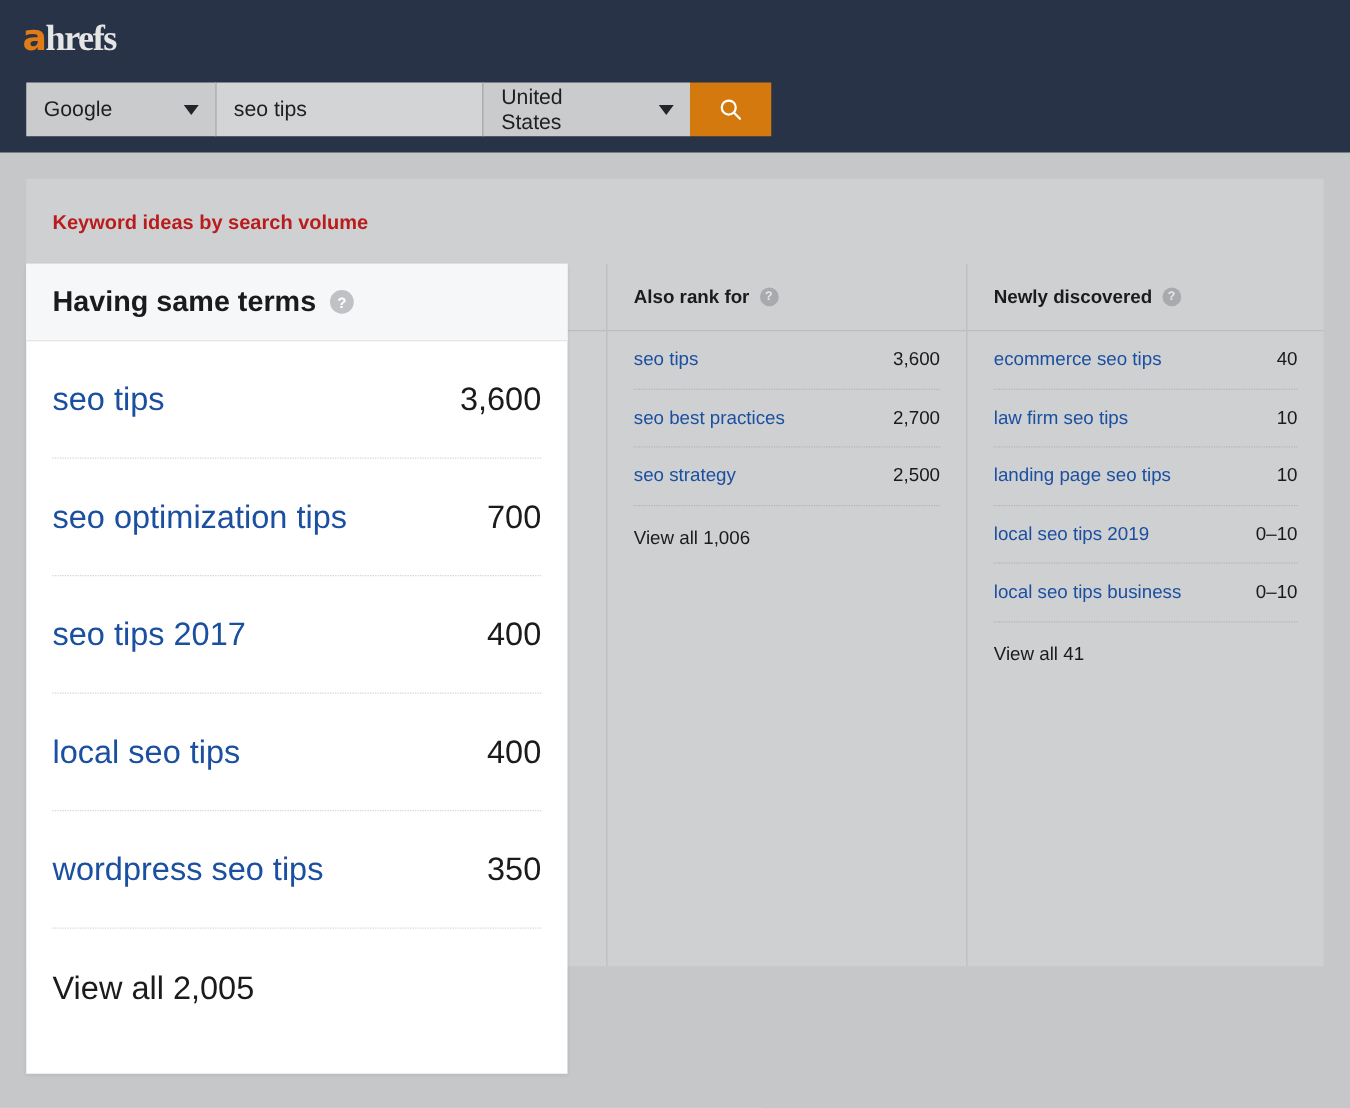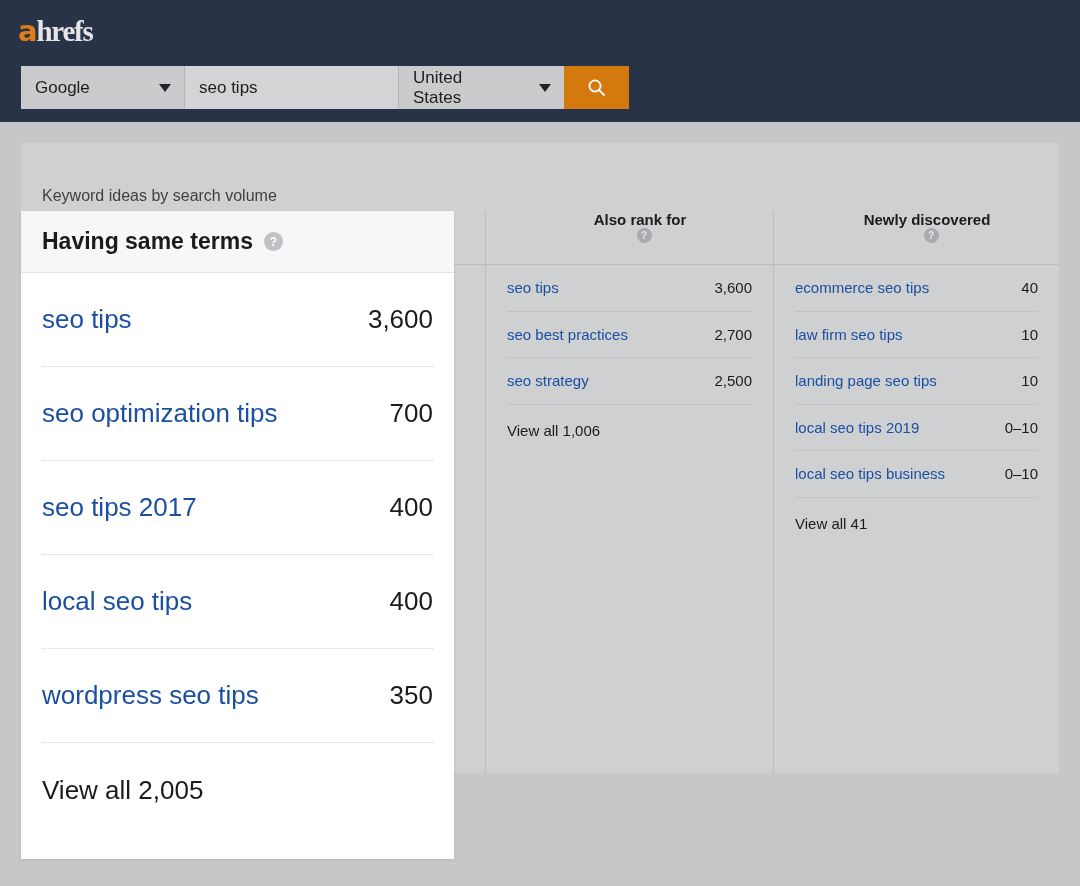--- a/index.html
+++ b/index.html
@@ -97,7 +97,7 @@
   }
 
   .sel-engine {
-    width: 164px;
+    width: 152px;
     background: #cacbcd;
     border-right: 1px solid #b4b5b7;
     display: flex;

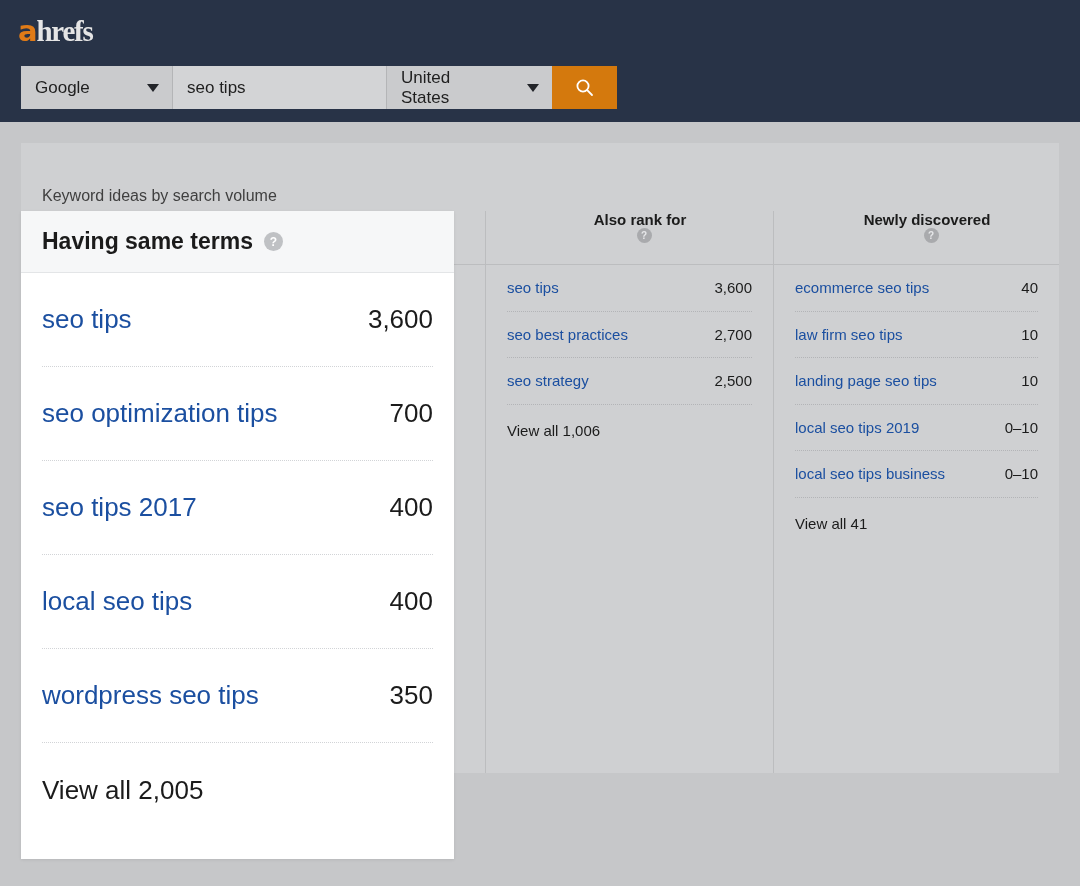--- a/index.html
+++ b/index.html
@@ -165,10 +165,10 @@
   .card-title {
     position: absolute;
     left: 21px;
-    top: 44px;
+    top: 27px;
     font-size: 16px;
-    font-weight: normal;
-    color: #404040;
+    font-weight: bold;
+    color: #b91c1c;
   }
 
   .columns {

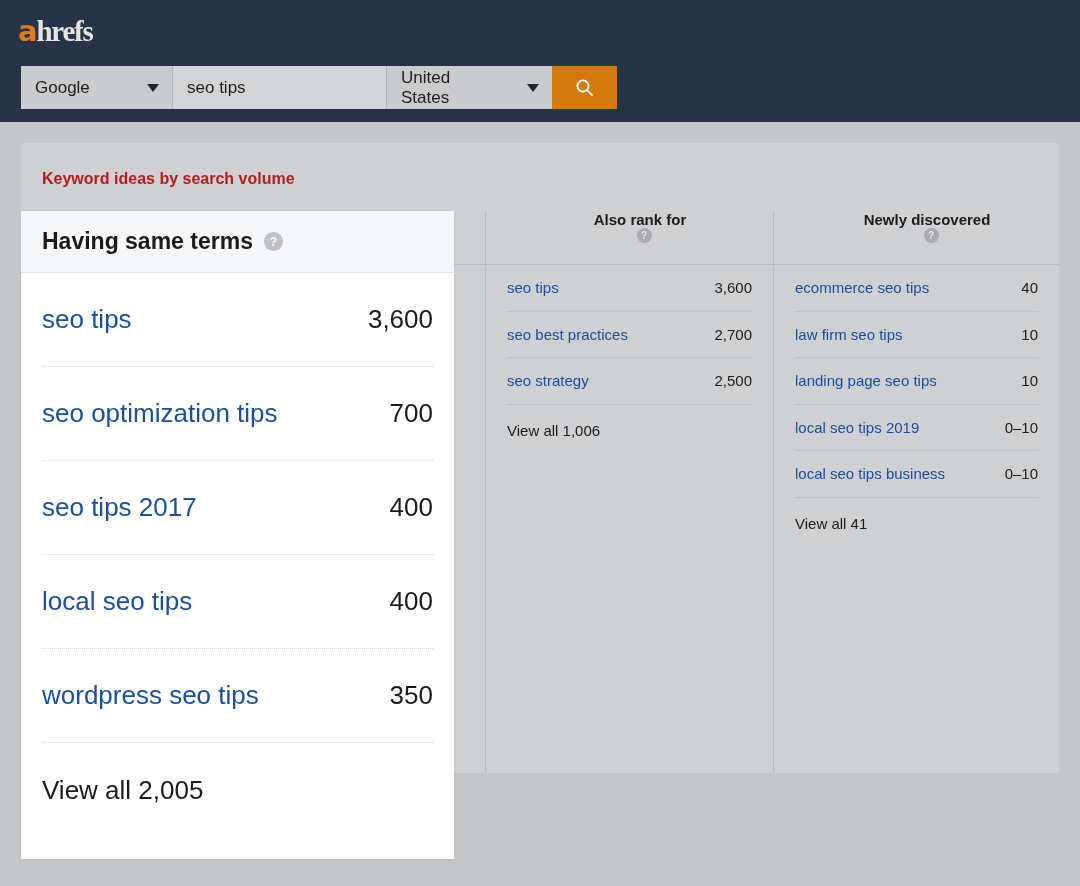--- a/index.html
+++ b/index.html
@@ -197,7 +197,6 @@
     font-size: 15px;
     font-weight: bold;
     color: #1b1b1b;
-    flex-direction: column;
   }
 
   .help-icon {

